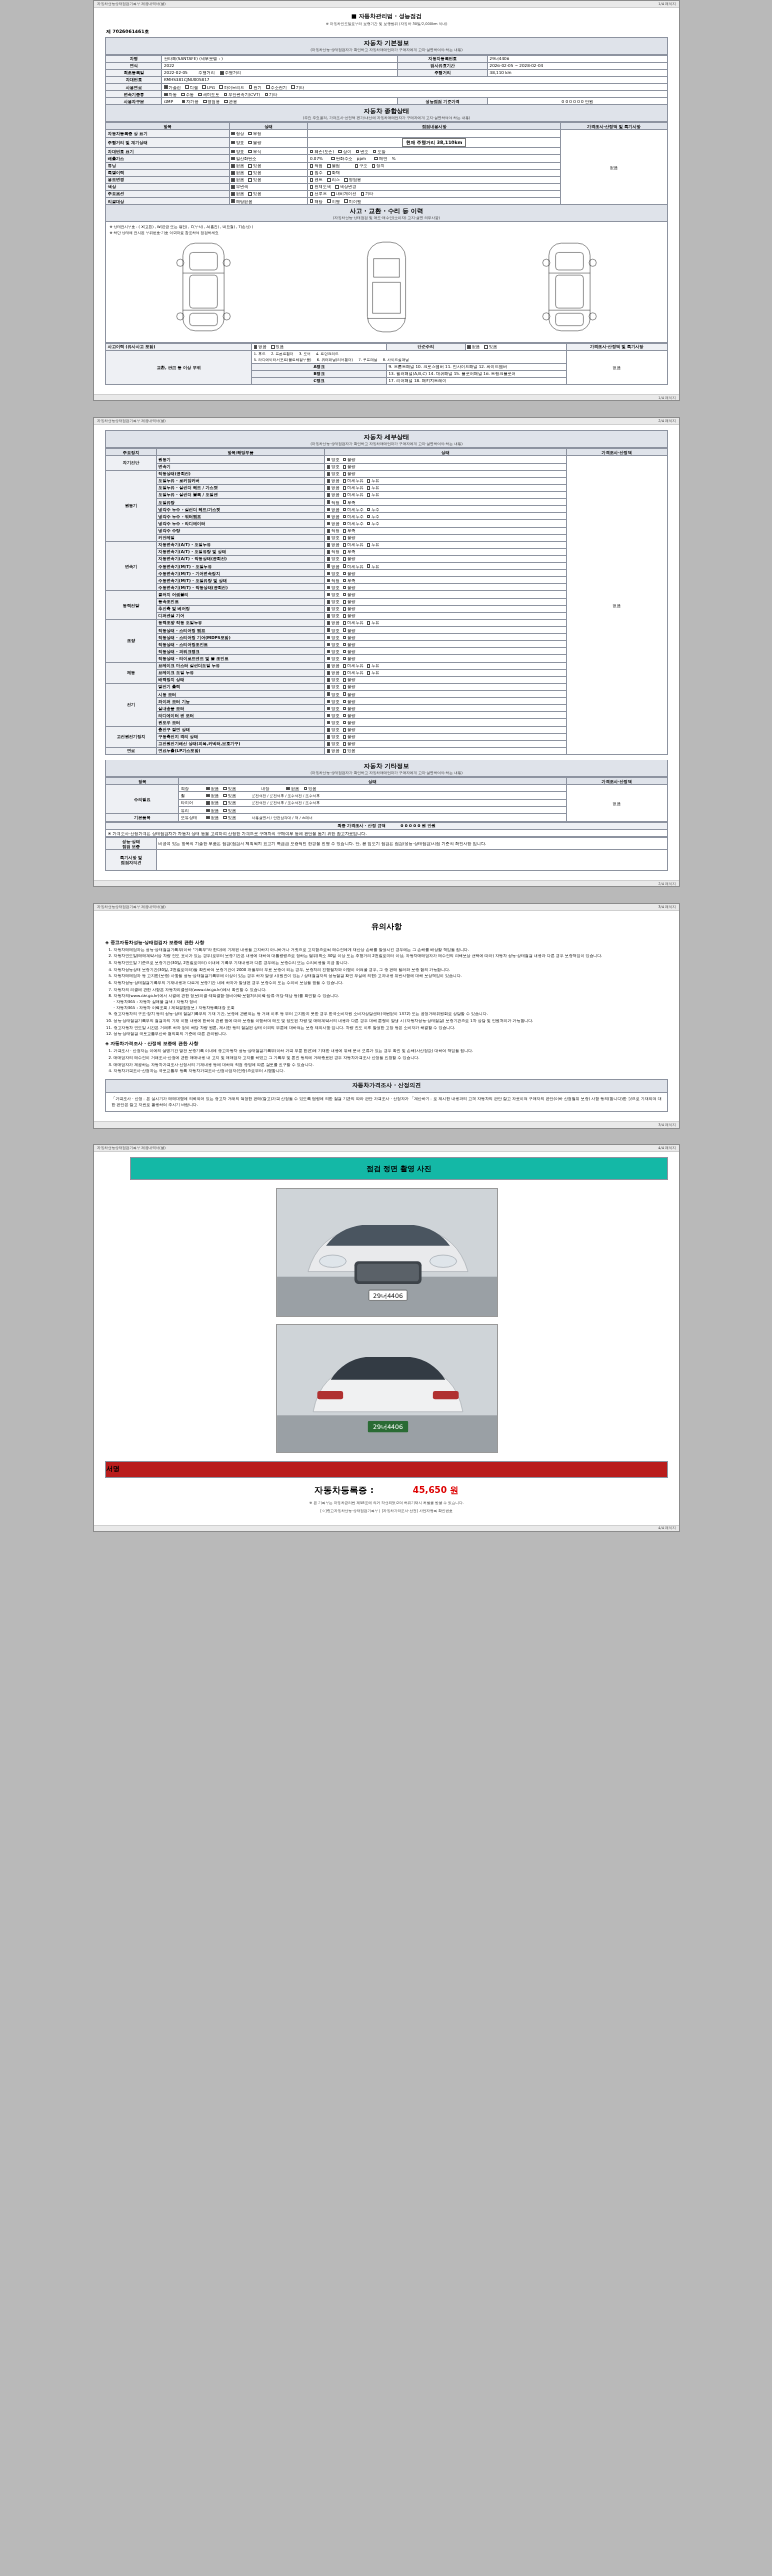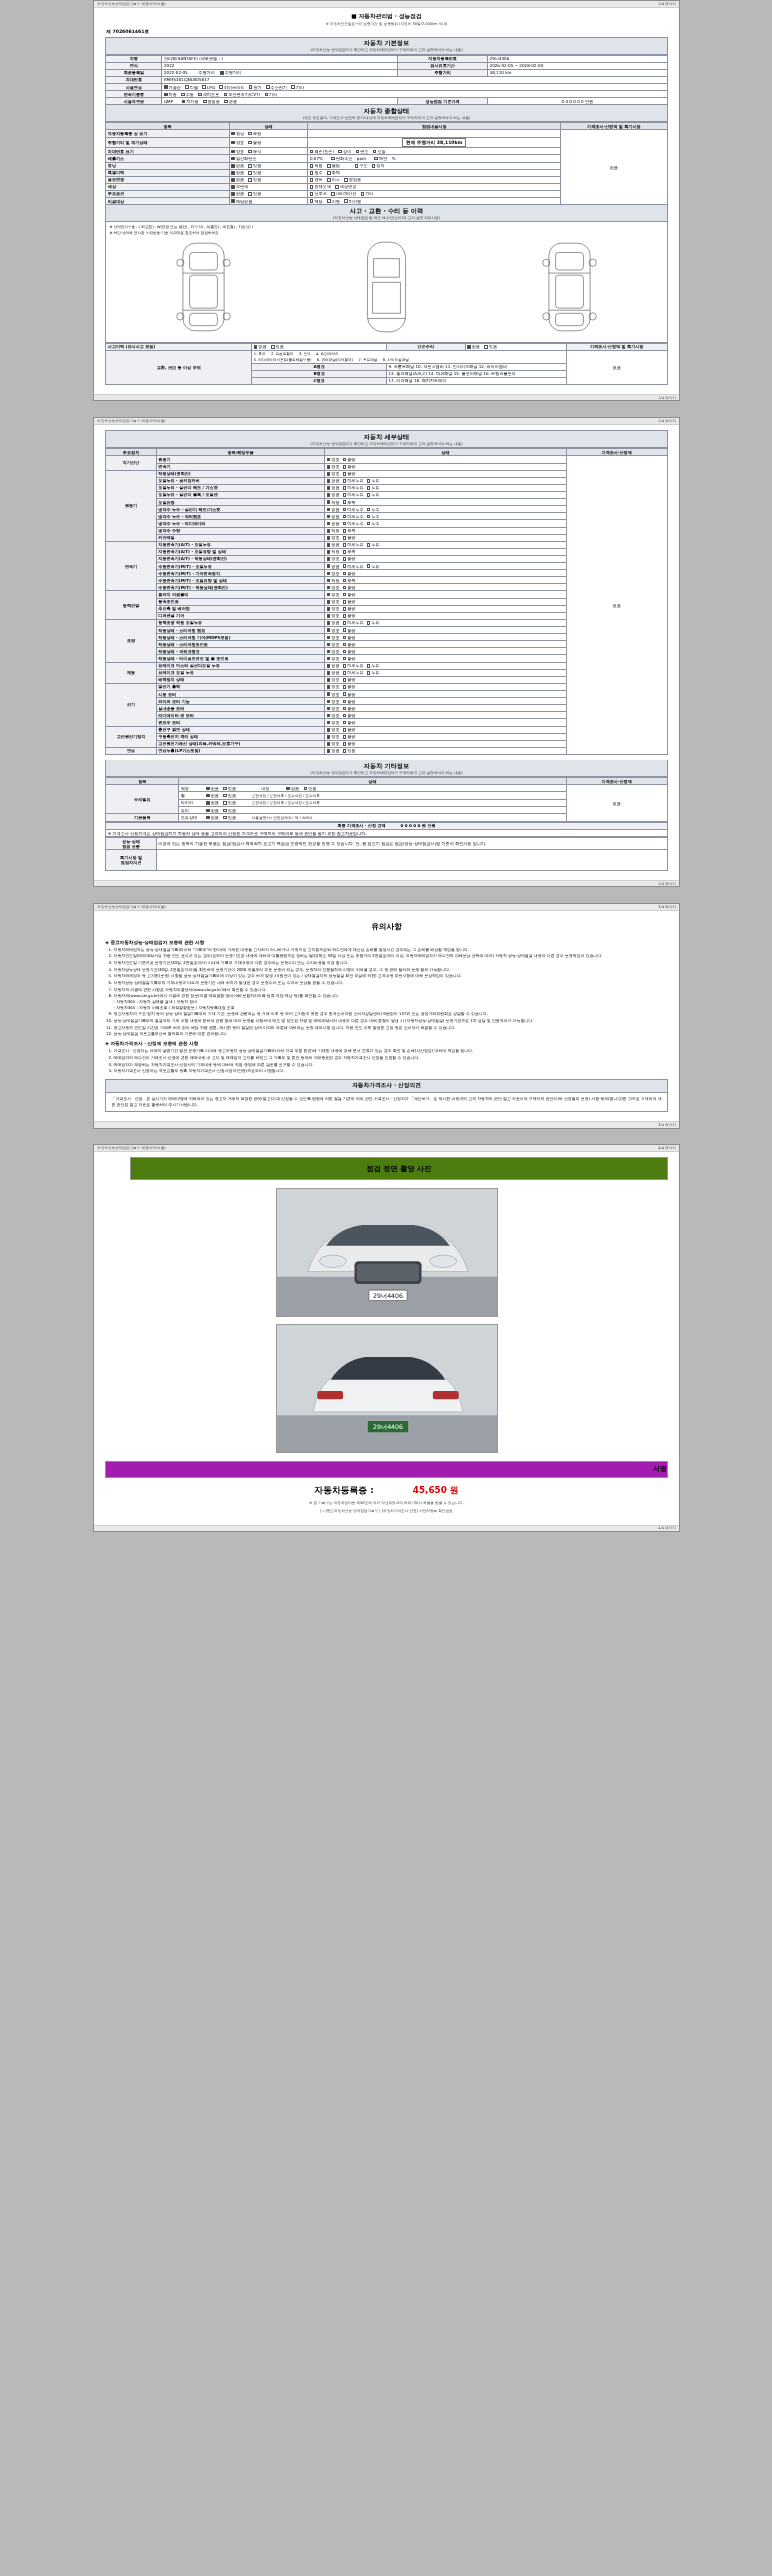--- a/index.html
+++ b/index.html
@@ -72,7 +72,7 @@
   .notice-box .hd { background:#dfe3ea; text-align:center; font-weight:bold; font-size:5.7px; padding:2.1px 0; border-bottom:0.5px solid #8d93a0;}
   .notice-box .bd { padding:3.1px 5.2px; font-size:3.9px; line-height:1.5; }
 
-  .photo-title { text-align:center; font-weight:bold; font-size:7.2px; padding:5.2px 0; background:#4d7c0f; border:0.5px solid #8d93a0;margin-left:25px;}
+  .photo-title { text-align:center; font-weight:bold; font-size:7.2px; padding:5.2px 0; background:#14b8a6; border:0.5px solid #8d93a0;margin-left:25px;}
   .photos { display:flex; flex-direction:column; align-items:center; gap:7.2px; padding:8.2px 0; }
   .photo { width:222px; height:129px; border:0.5px solid #999; position:relative; overflow:hidden; }
 

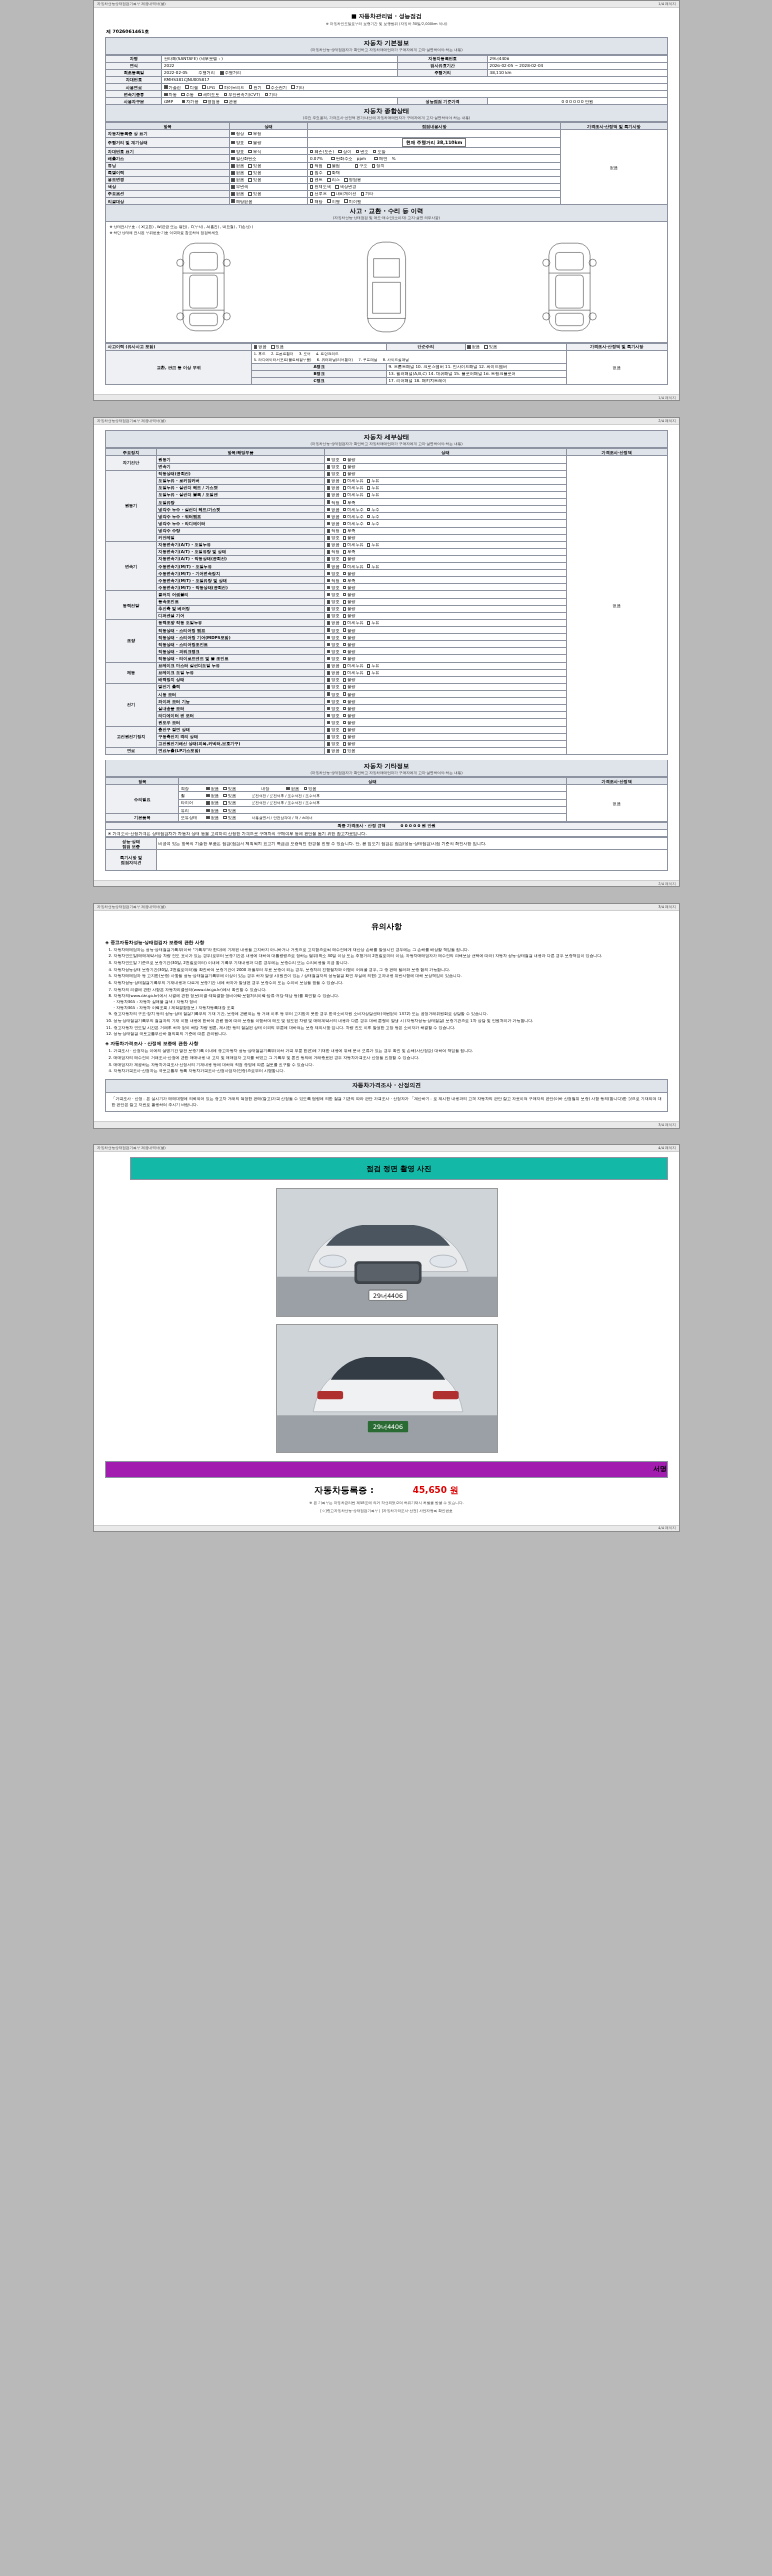--- a/index.html
+++ b/index.html
@@ -62,7 +62,7 @@
   .cars { display:flex; justify-content:space-around; align-items:center; padding:2.1px 0; }
   .pricebox { text-align:center; font-size:8.8px; font-weight:bold; padding:7.2px 0 2.1px 0; }
   .pricebox .red { color:#d00;margin-left:36px; }
-  .sign-band { background:#a21caf; border:0.5px solid #8d93a0; text-align:right; font-weight:bold; font-size:6.7px; padding:2.6px 0; }
+  .sign-band { background:#b91c1c; border:0.5px solid #8d93a0; text-align:left; font-weight:bold; font-size:6.7px; padding:2.6px 0; }
 
   .notice-title { text-align:center; font-weight:bold; font-size:7.7px; padding:5.2px 0 4.1px 0; }
   .notice h4 { font-size:4.6px; margin:4.1px 0 2.1px 0; }

